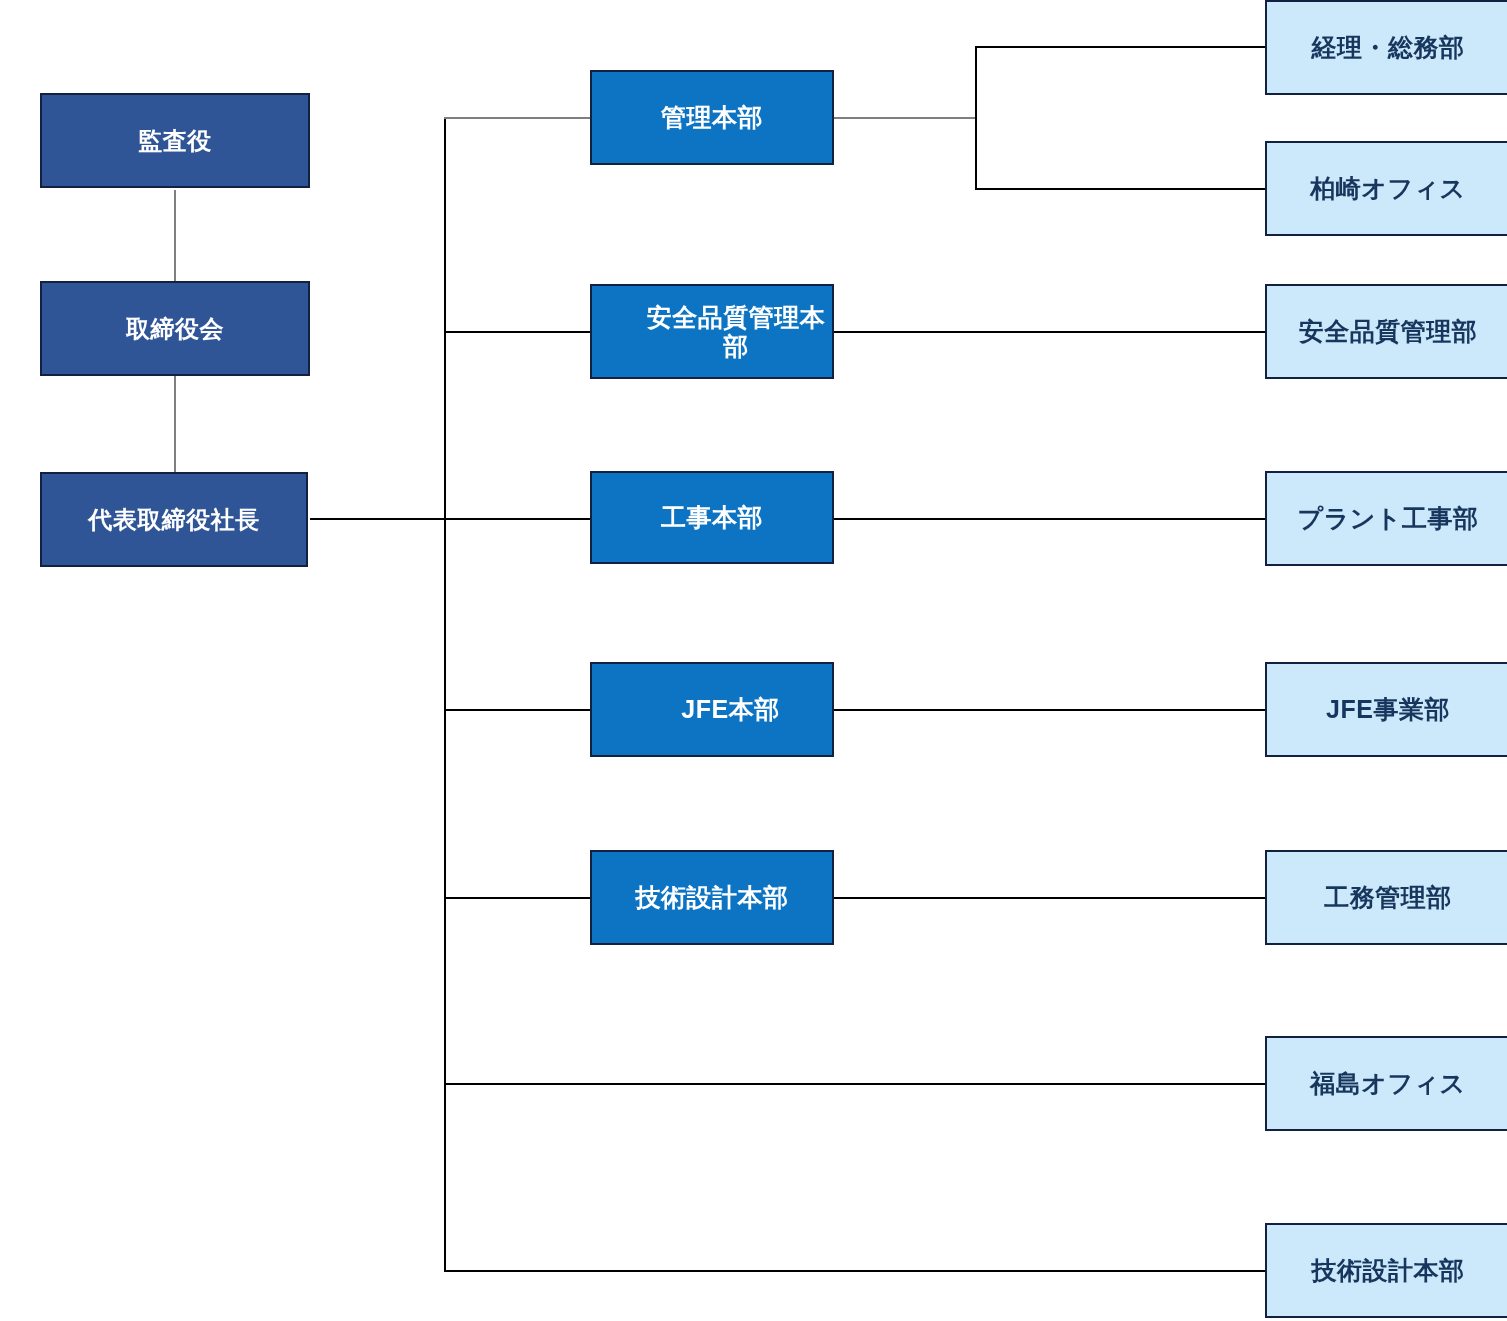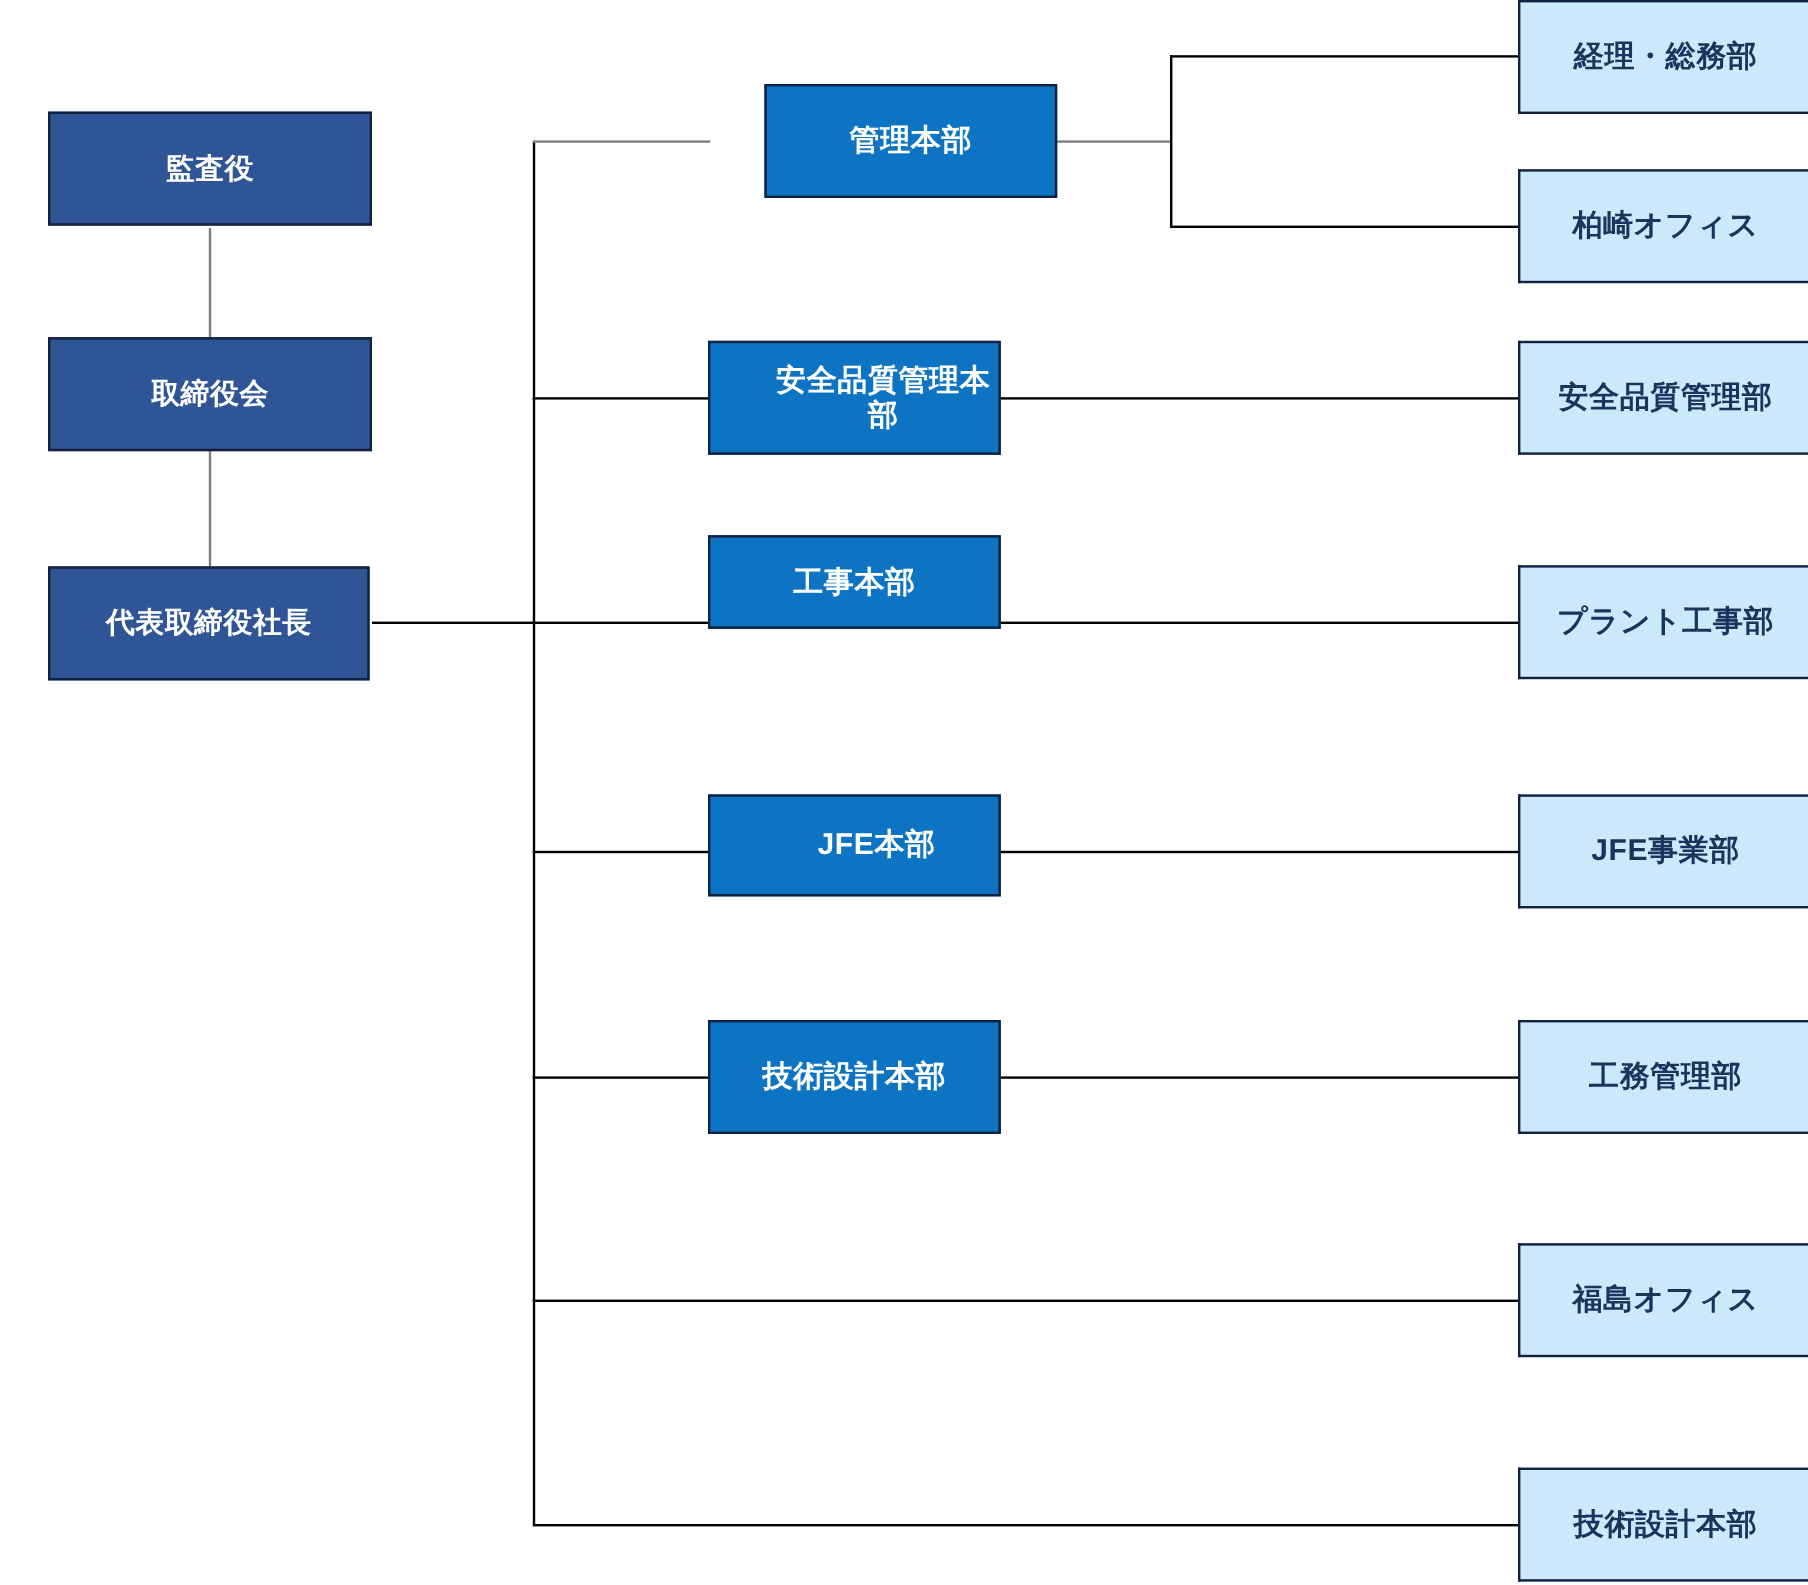--- a/index.html
+++ b/index.html
@@ -121,7 +121,7 @@
     <span>代表取締役社長</span>
   </div>
 
-  <div class="node node-div" style="left:590px; top:70px; width:244px; height:95px;margin-left:47px;">
+  <div class="node node-div" style="left:590px; top:70px; width:244px; height:95px;">
     <span>管理本部</span>
   </div>
 

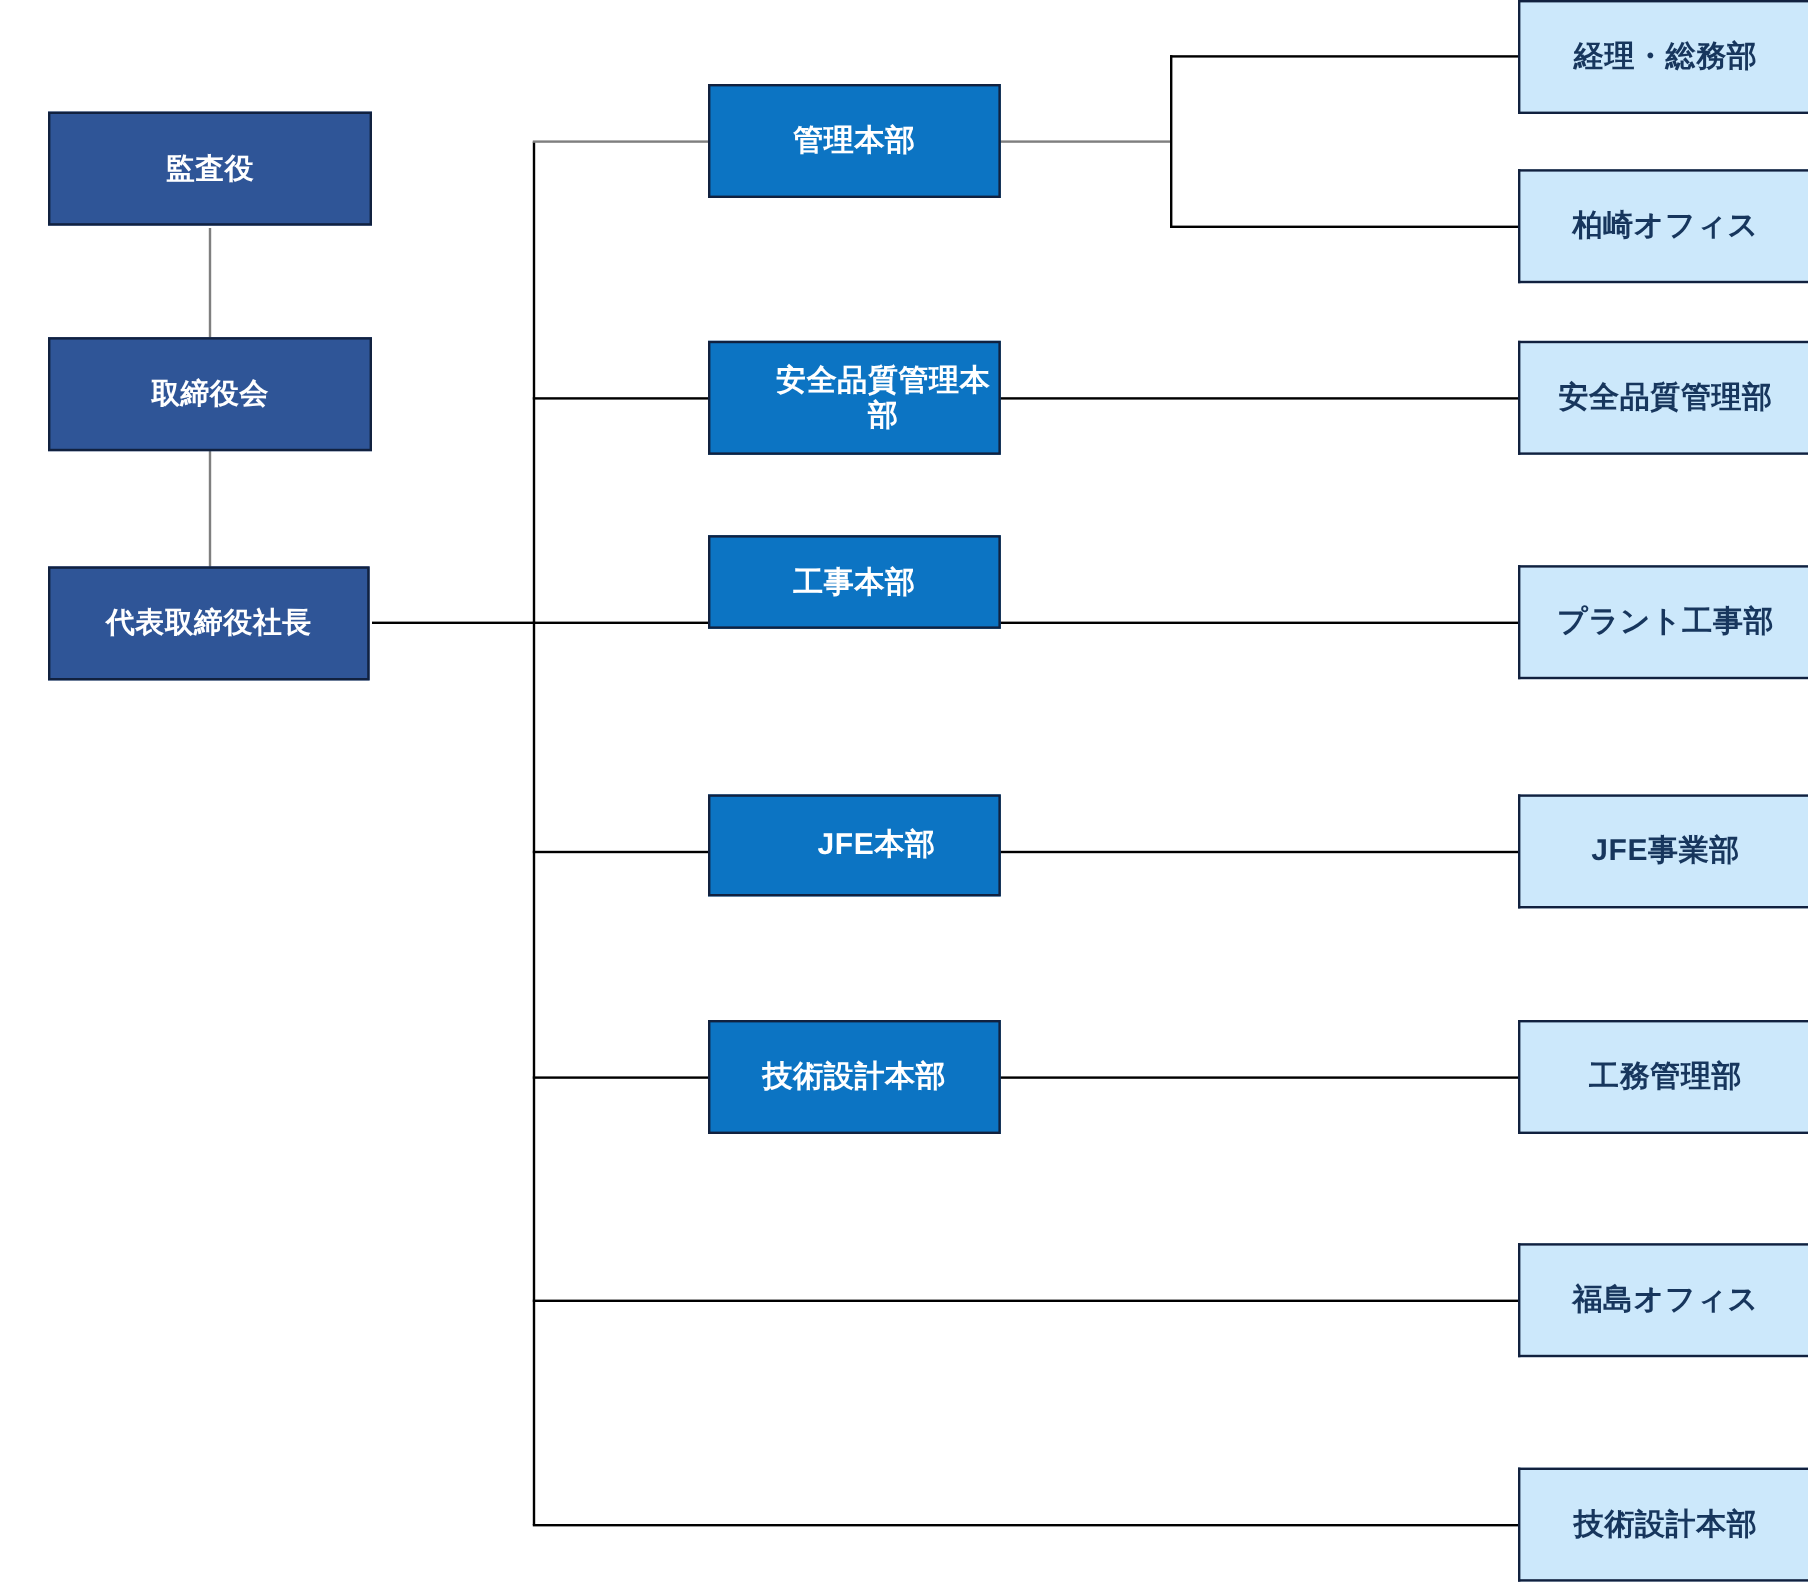--- a/index.html
+++ b/index.html
@@ -129,7 +129,7 @@
     <span>安全品質管理本部</span>
   </div>
 
-  <div class="node node-div" style="left:590px; top:446px; width:244px; height:78px;">
+  <div class="node node-div" style="left:590px; top:471px; width:244px; height:93px;">
     <span>工事本部</span>
   </div>
 

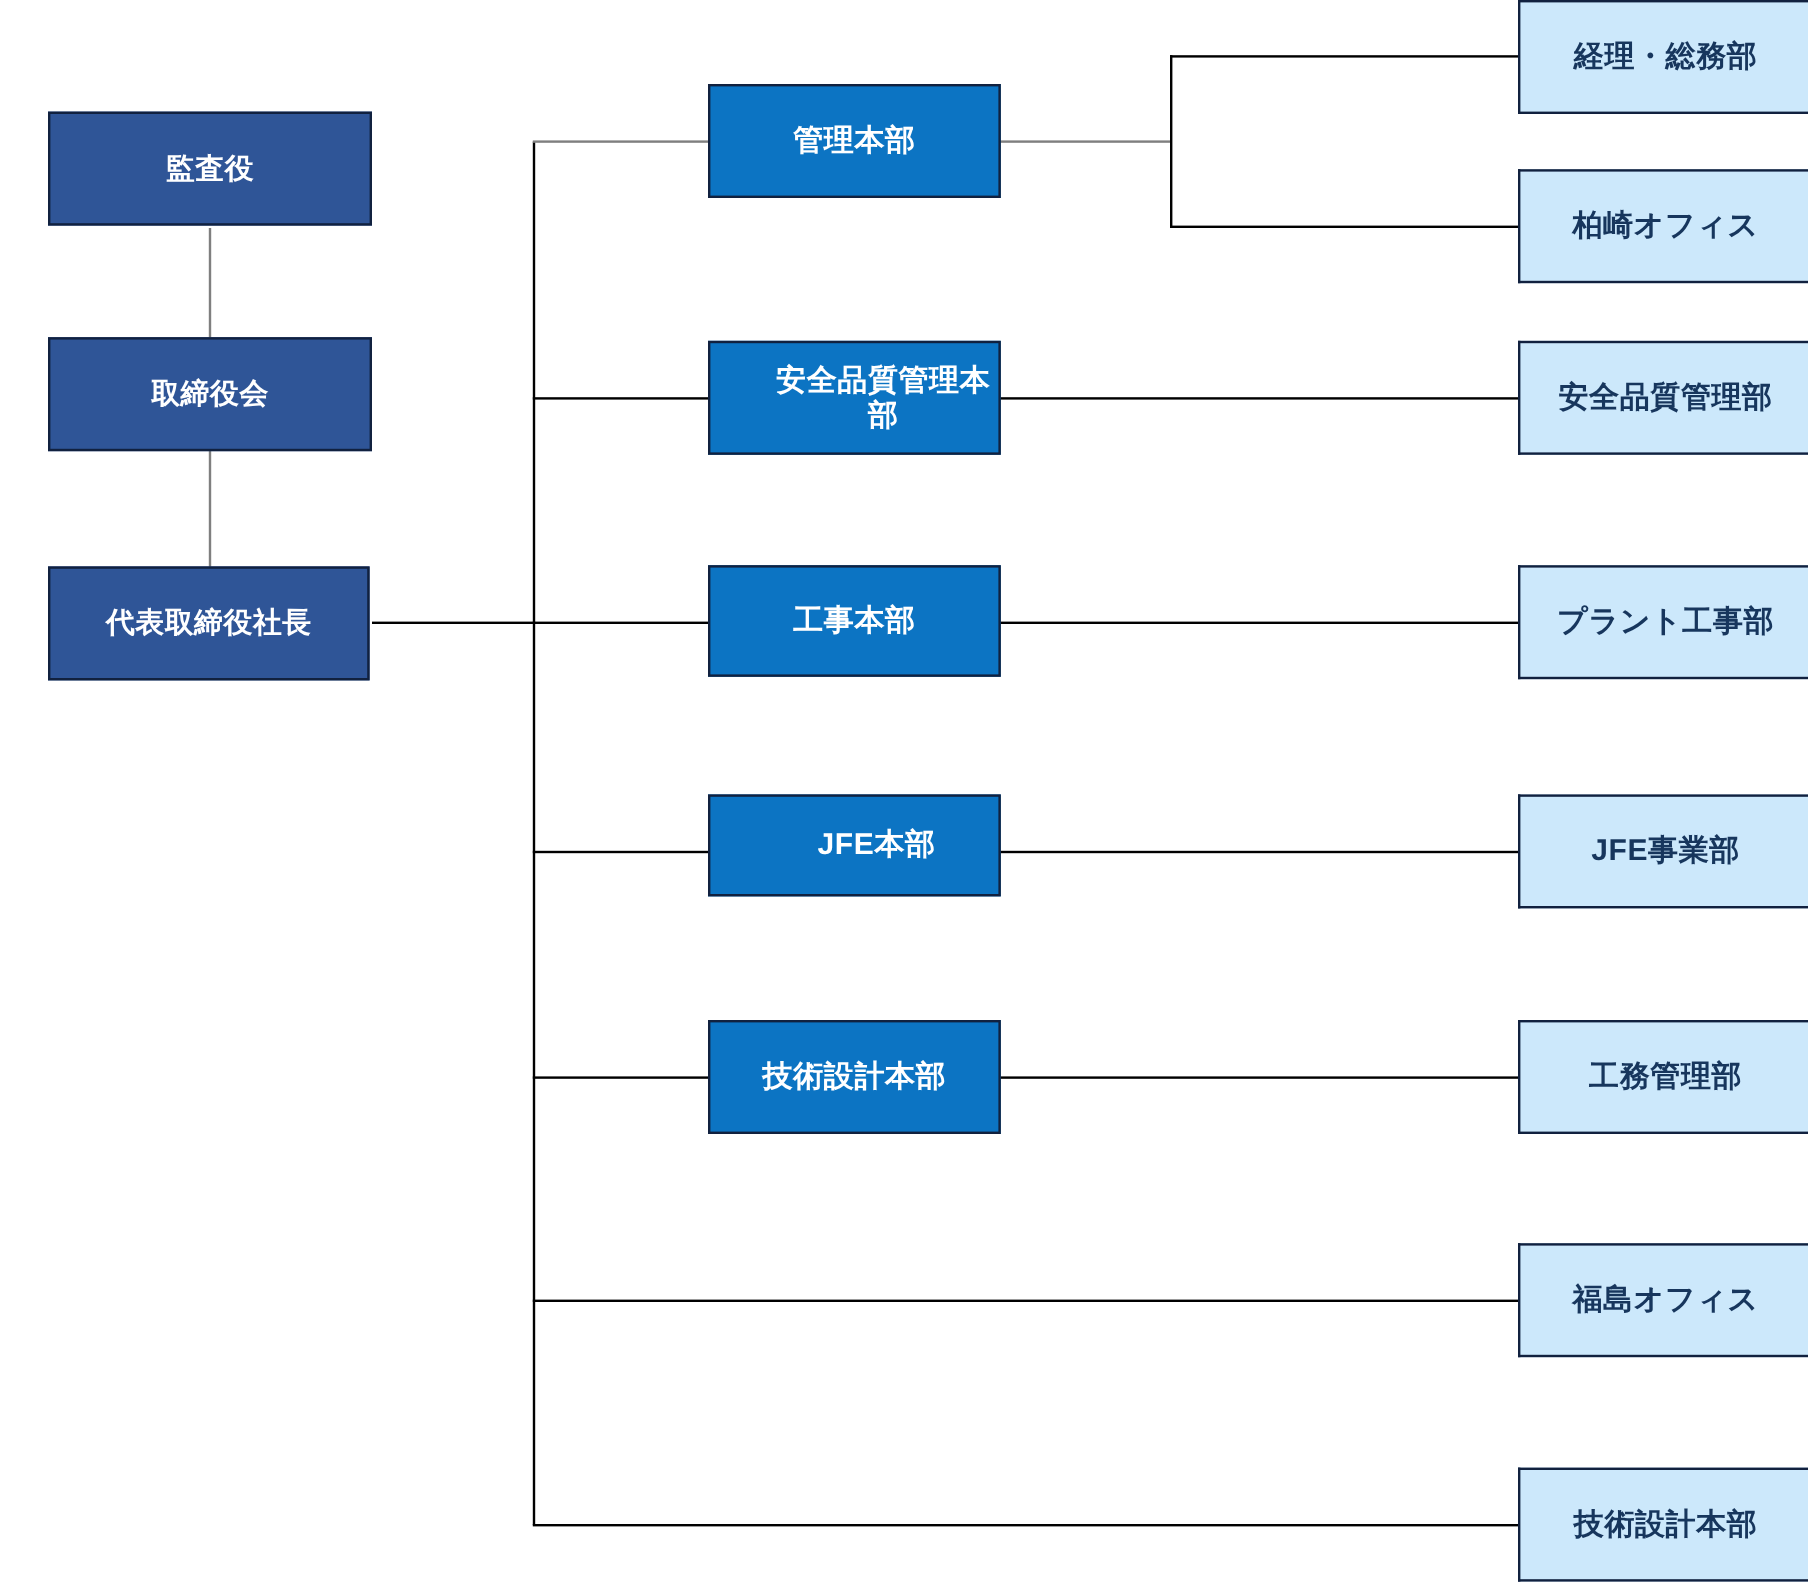--- a/index.html
+++ b/index.html
@@ -133,7 +133,7 @@
     <span>工事本部</span>
   </div>
 
-  <div class="node node-div" style="left:590px; top:662px; width:244px; height:85px;padding-left:37px;">
+  <div class="node node-div" style="left:590px; top:662px; width:244px; height:95px;padding-left:37px;">
     <span>JFE本部</span>
   </div>
 

